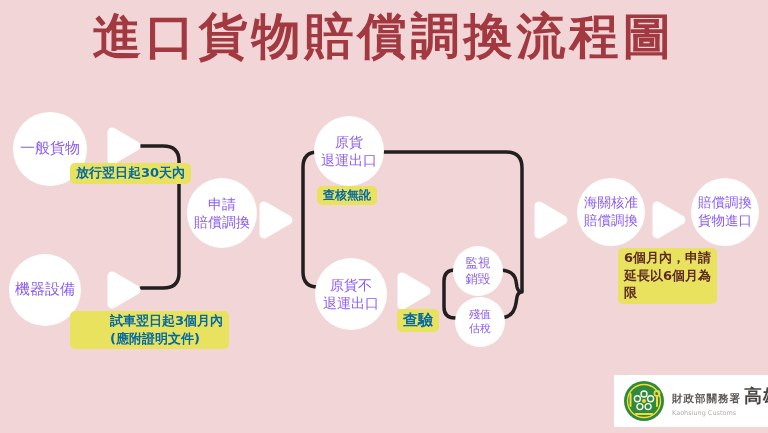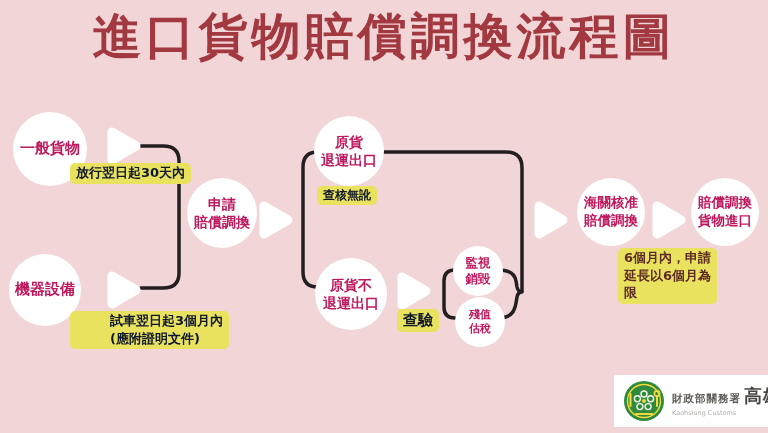--- a/index.html
+++ b/index.html
@@ -10,7 +10,7 @@
     font-size:49px;font-weight:800;letter-spacing:4px;color:#a23840;z-index:2;}
   .node{position:absolute;z-index:3;background:#ffffff;border-radius:50%;
     display:flex;align-items:center;justify-content:center;text-align:center;
-    font-weight:700;color:#be185d;white-space:pre-line;line-height:1.3;}
+    font-weight:400;color:#8b5cf6;white-space:pre-line;line-height:1.3;}
   .hl{position:absolute;z-index:4;background:#e8e25f;border-radius:5px;
     padding:1px 6px 2px;font-weight:700;color:#0f172a;white-space:pre-line;
     line-height:1.35;}

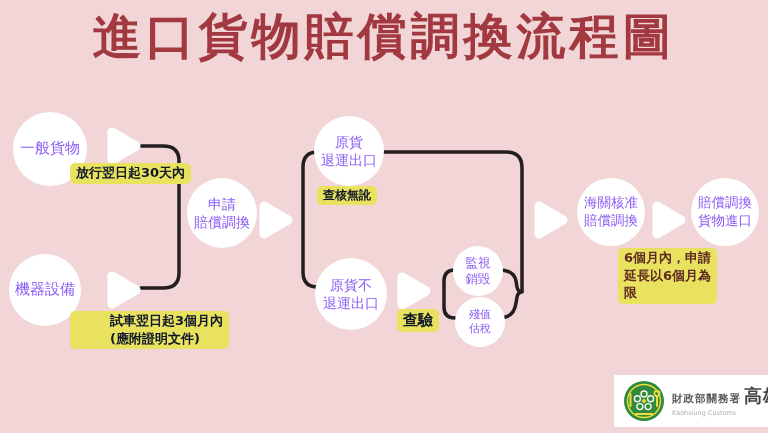--- a/index.html
+++ b/index.html
@@ -12,7 +12,7 @@
     display:flex;align-items:center;justify-content:center;text-align:center;
     font-weight:400;color:#8b5cf6;white-space:pre-line;line-height:1.3;}
   .hl{position:absolute;z-index:4;background:#e8e25f;border-radius:5px;
-    padding:1px 6px 2px;font-weight:700;color:#0f172a;white-space:pre-line;
+    padding:1px 6px 2px;font-weight:700;color:#0369a1;white-space:pre-line;
     line-height:1.35;}
   .hl.maroon{color:#5d2a25;}
   .logo{position:absolute;left:574px;top:375px;width:192px;height:52px;

